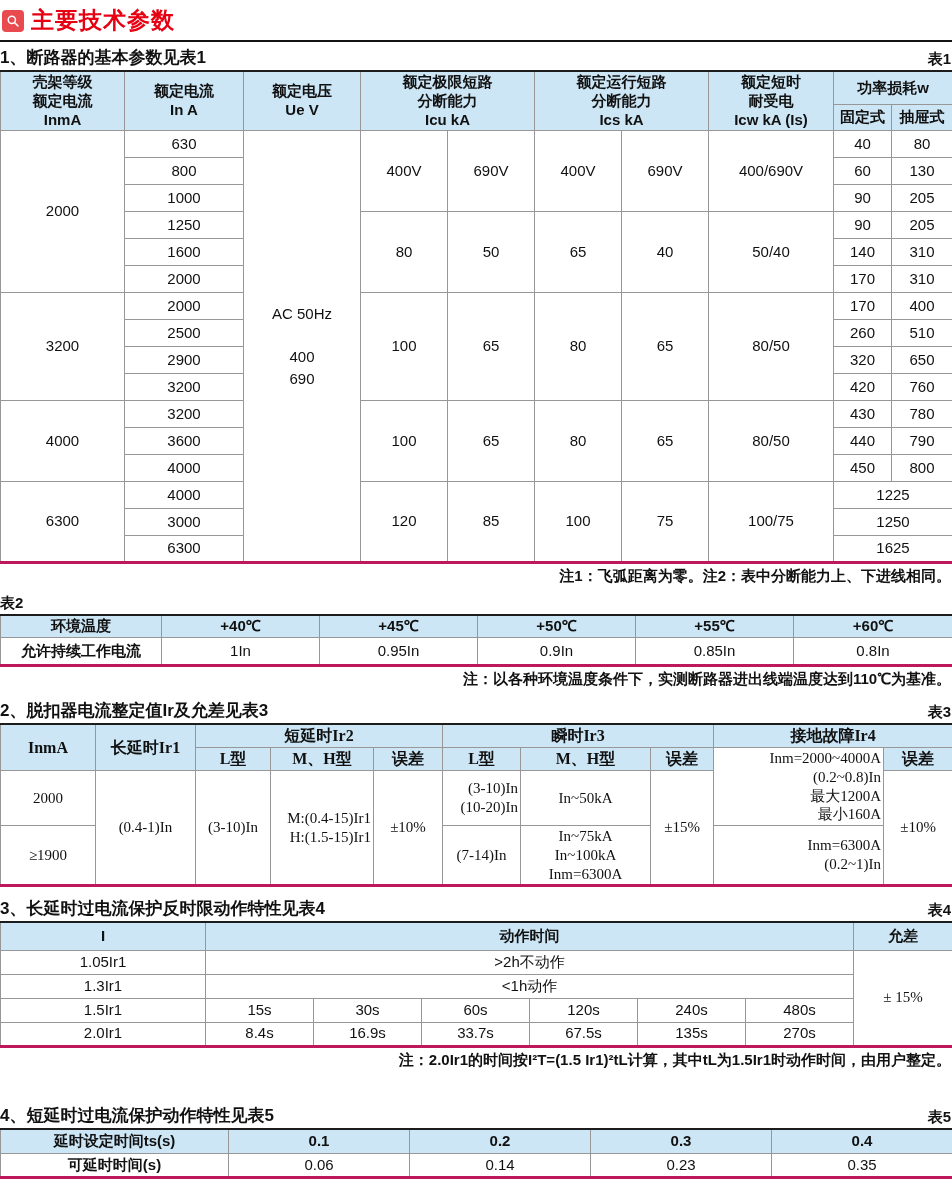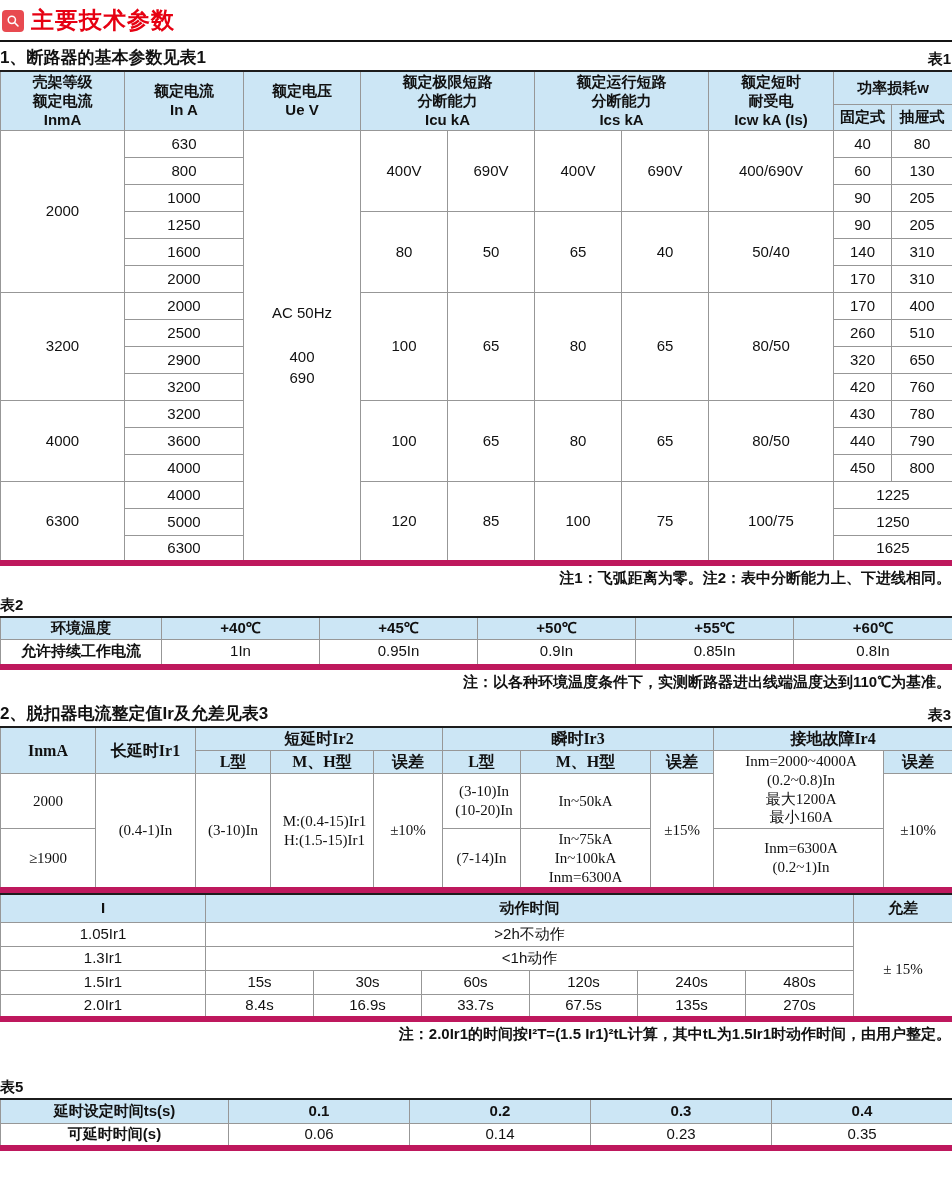--- a/index.html
+++ b/index.html
@@ -21,7 +21,7 @@
 
   
   table.t { table-layout:fixed; width:952px; border-collapse:collapse;
-            border-top:2px solid #1c1c1c; border-bottom:6px solid #be185d;
+            border-top:2px solid #1c1c1c; border-bottom:3px solid #be185d;
             border-left:1px solid #8f8f8f; }
   table.t th, table.t td { border:1px solid #979797; text-align:center; vertical-align:middle;
             white-space:pre-line; padding:1px 2px; font-size:15px; line-height:1.25; }

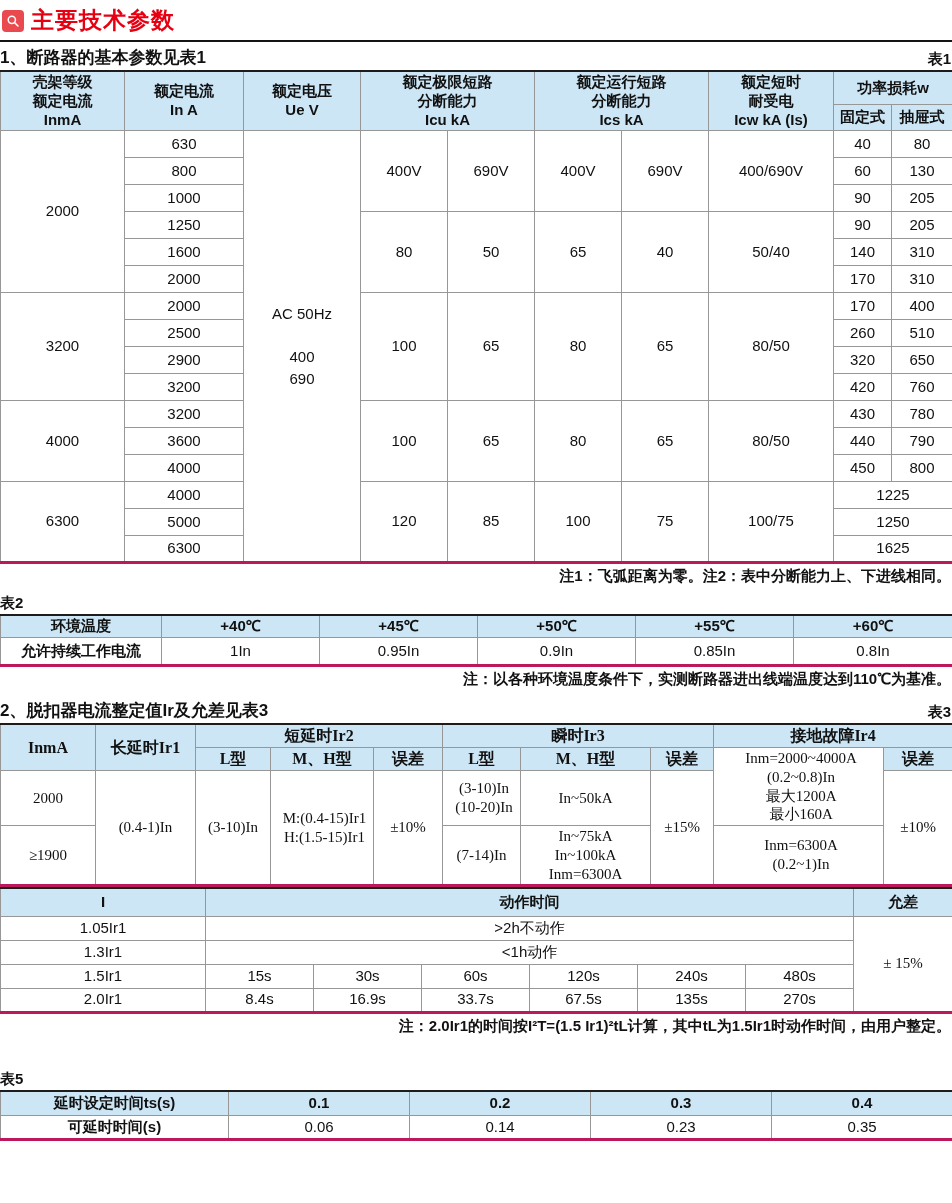--- a/index.html
+++ b/index.html
@@ -226,7 +226,7 @@
       <td colspan="2">1225</td>
     </tr>
     <tr>
-      <td>5000</td>
+      <td>3000</td>
       <td colspan="2">1250</td>
     </tr>
     <tr>

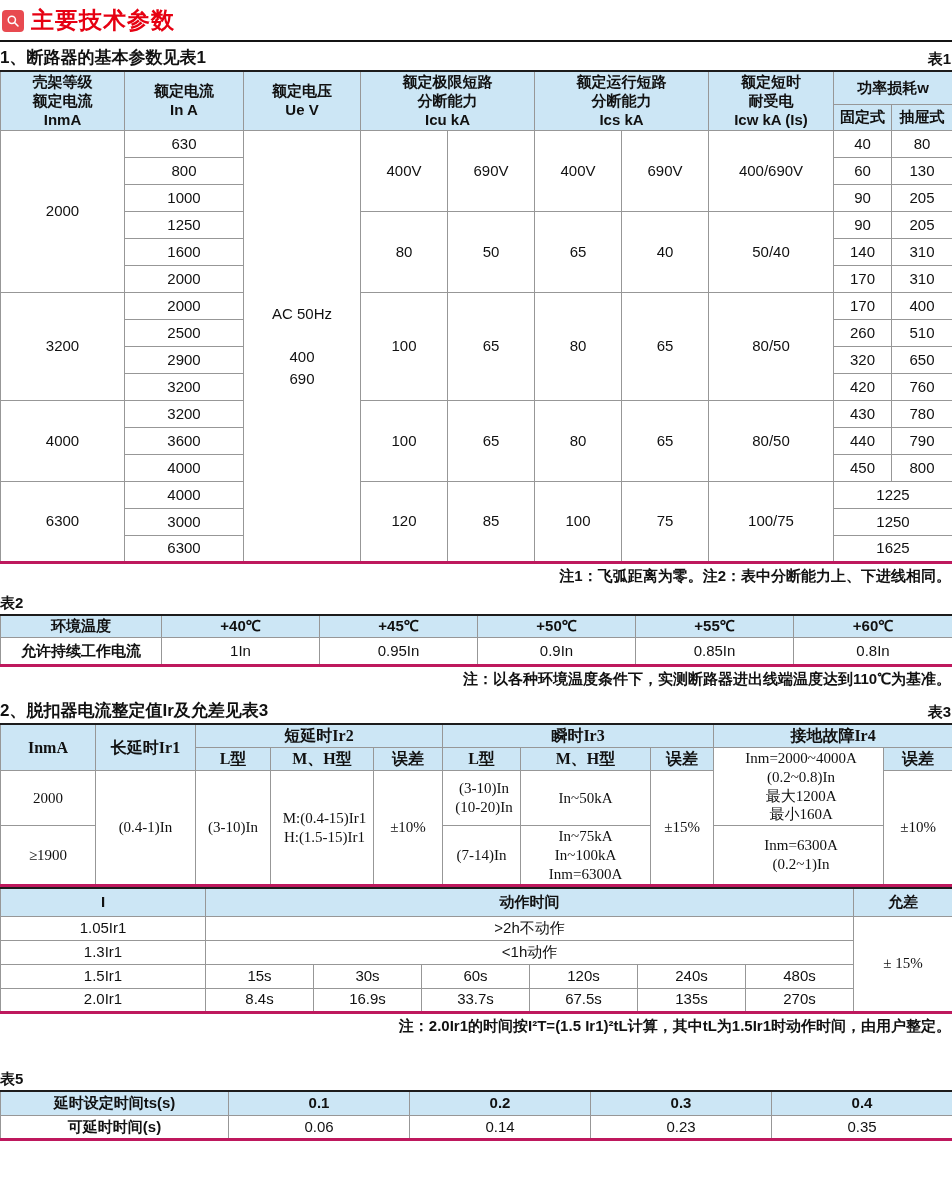--- a/index.html
+++ b/index.html
@@ -45,7 +45,7 @@
   .t3 .h2 th { height:23px; font-size:16px; }
   .t3 .b1 td { height:50px; }
   .t3 .b2 td { height:44px; }
-  .t3 .ta-l { text-align:center; padding-left:7px; }
+  .t3 .ta-l { text-align:right; padding-left:7px; }
 
   
   .t4 th { height:28px; }

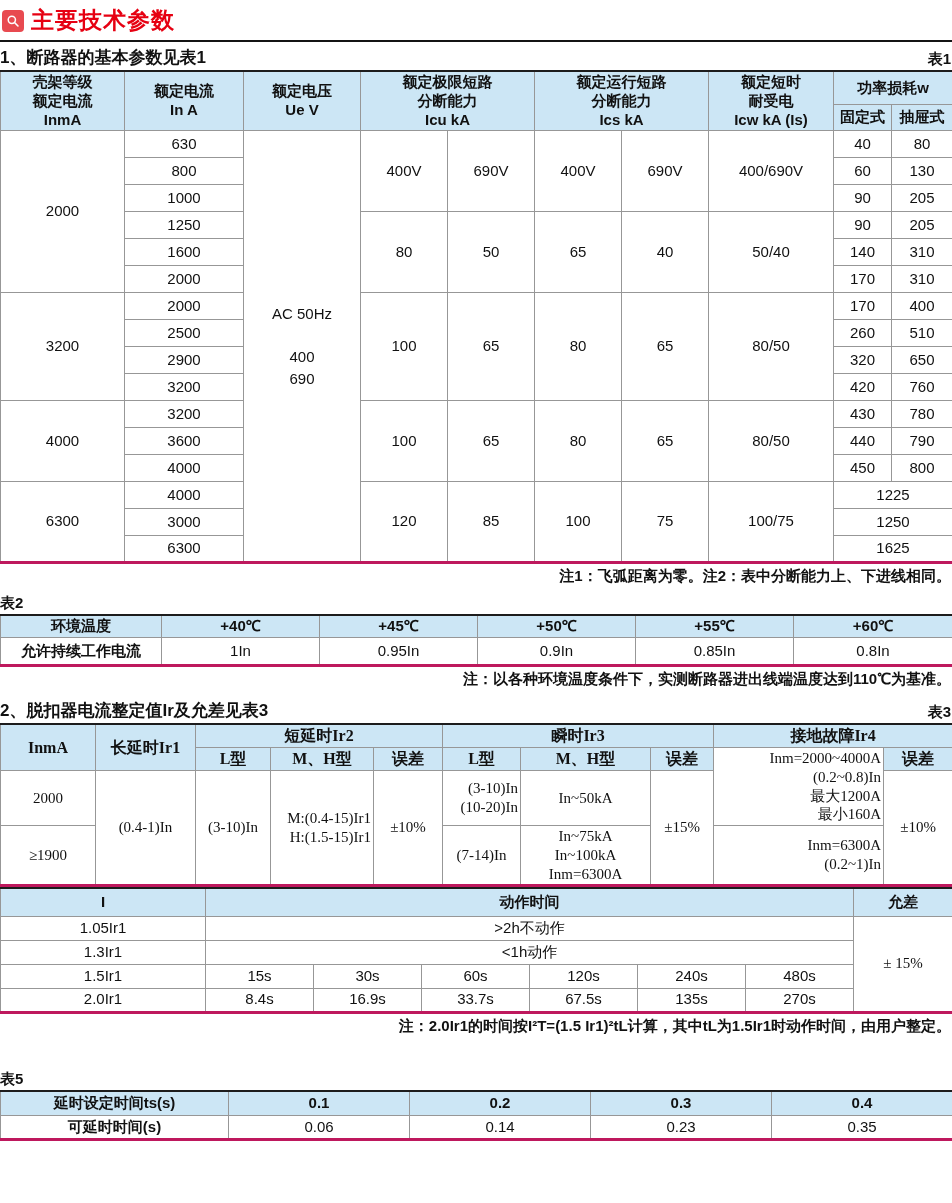--- a/index.html
+++ b/index.html
@@ -333,6 +333,10 @@
   </tbody>
     </table>
 
+  <div class="sec mt10">
+    <span class="h">3、长延时过电流保护反时限动作特性见表4</span>
+    <span class="tag">表4</span>
+  </div>
   <table class="t t4">
     <colgroup>
       <col style="width:205px">

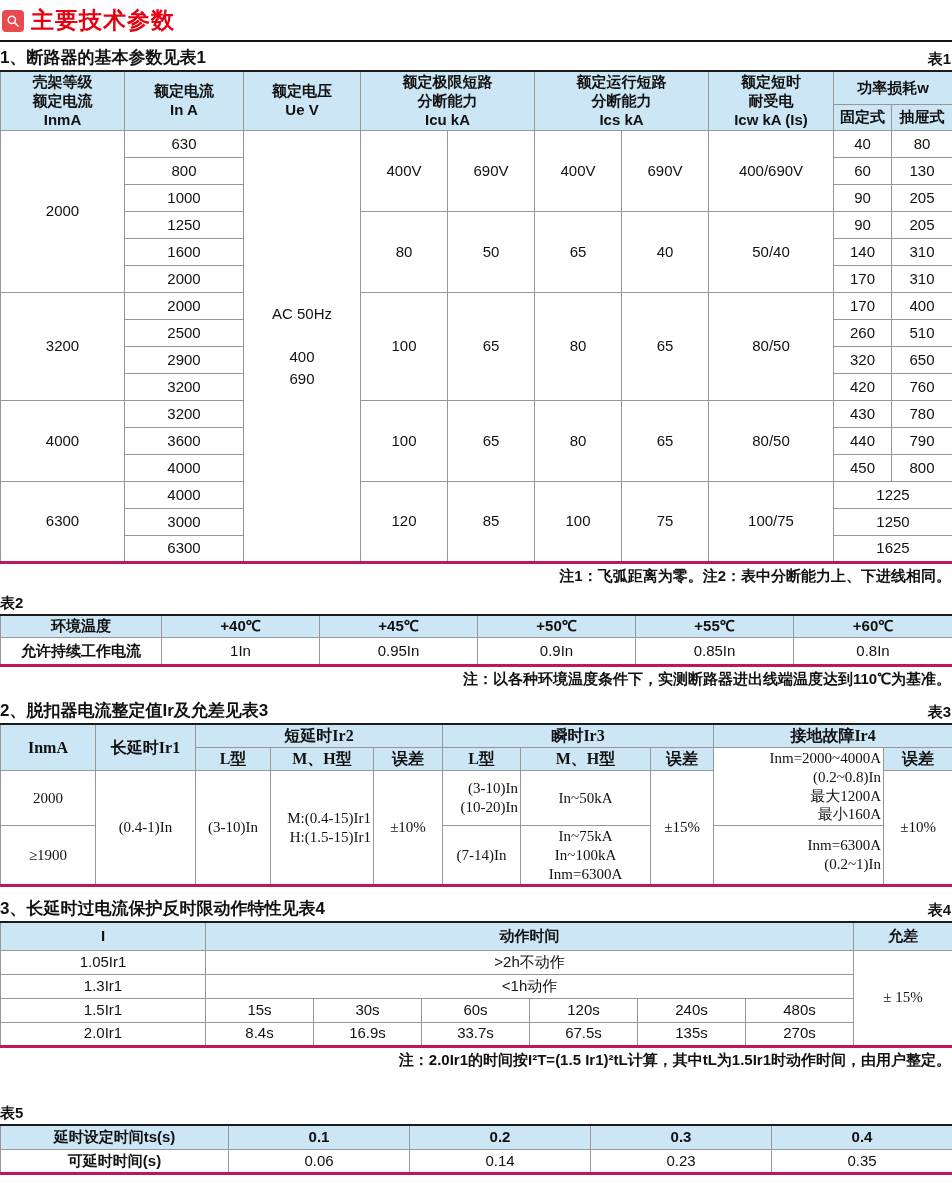--- a/index.html
+++ b/index.html
@@ -386,6 +386,7 @@
   <div class="note">注：2.0Ir1的时间按I²T=(1.5 Ir1)²tL计算，其中tL为1.5Ir1时动作时间，由用户整定。</div>
 
   <div class="sec mt34">
+    <span class="h">4、短延时过电流保护动作特性见表5</span>
     <span class="tag">表5</span>
   </div>
   <table class="t t5">

